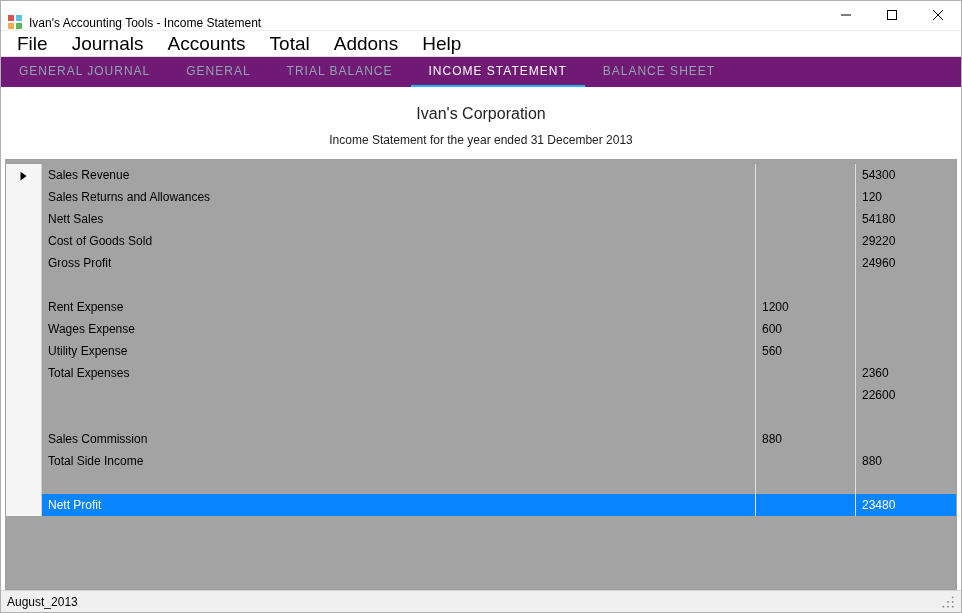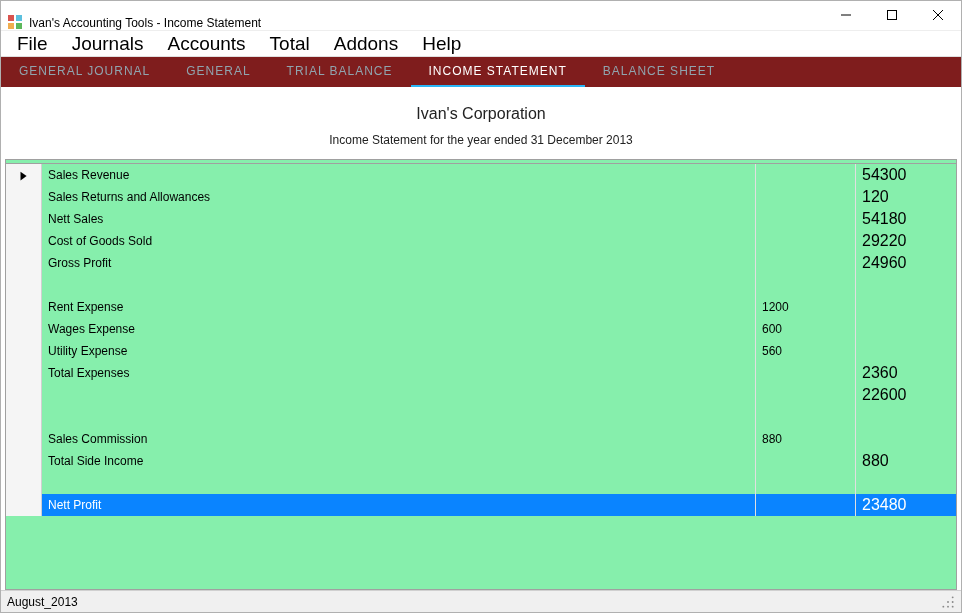--- a/index.html
+++ b/index.html
@@ -54,7 +54,7 @@
 
     .tabbar {
       height: 30px;
-      background: #7f1d1d;
+      background: #701a75;
       display: flex;
       align-items: stretch;
     }

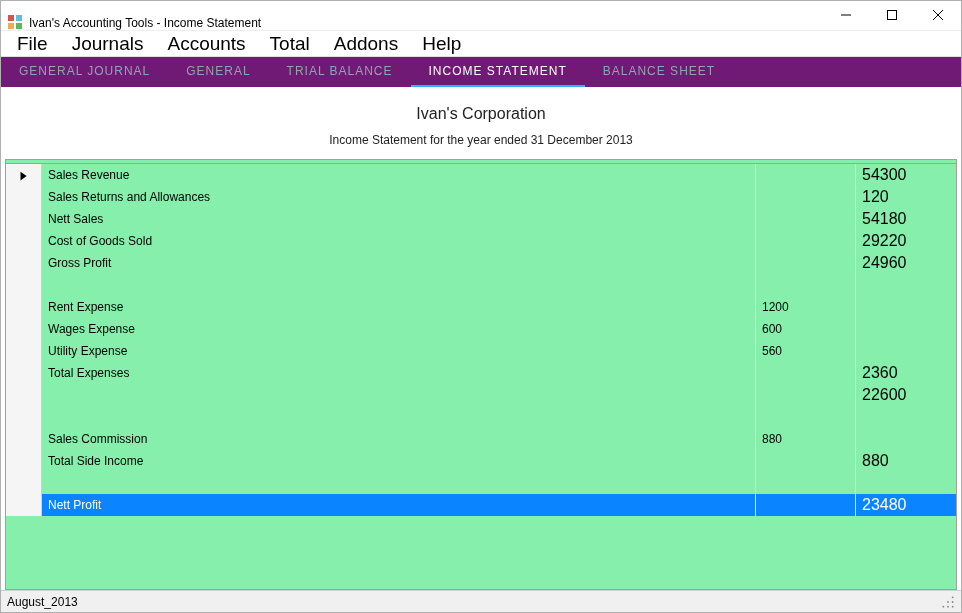--- a/index.html
+++ b/index.html
@@ -106,7 +106,7 @@
       display: flex;
       flex-direction: column;
       position: relative;
-      background: #86efac;
+      background: #a3a3a3;
     }
     .grid-header-row {
       display: flex;

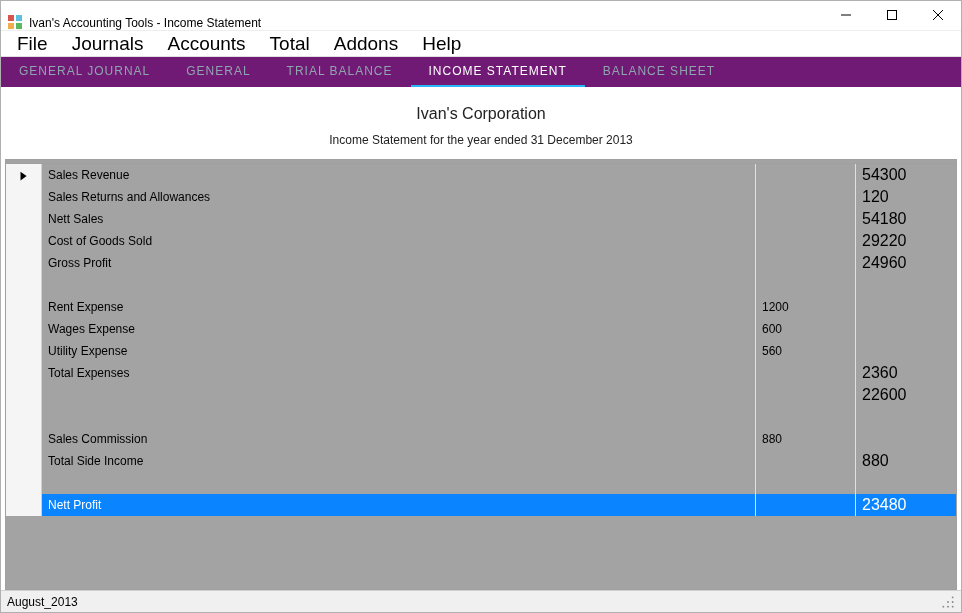--- a/index.html
+++ b/index.html
@@ -161,7 +161,7 @@
       padding: 0 6px;
       display: flex;
       align-items: center;
-      font-size: 16px;
+      font-size: 12px;
       color: #000;
     }
     .grow.selected .c-desc,

